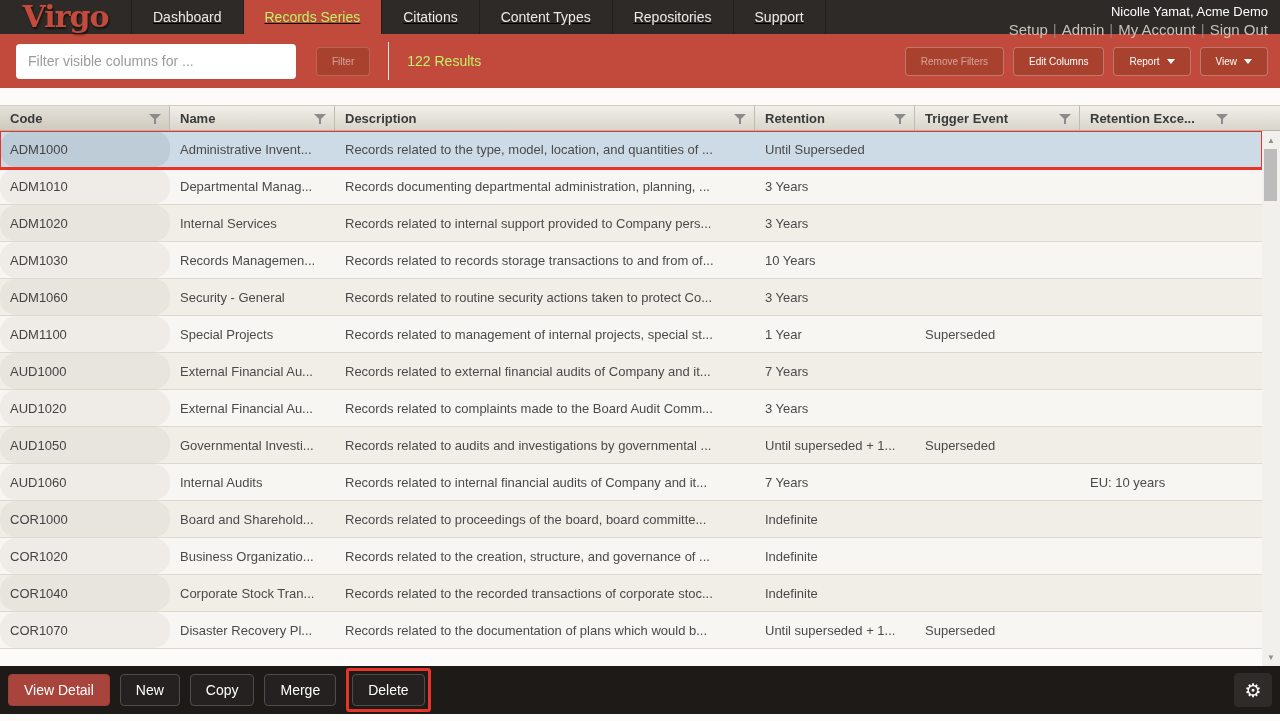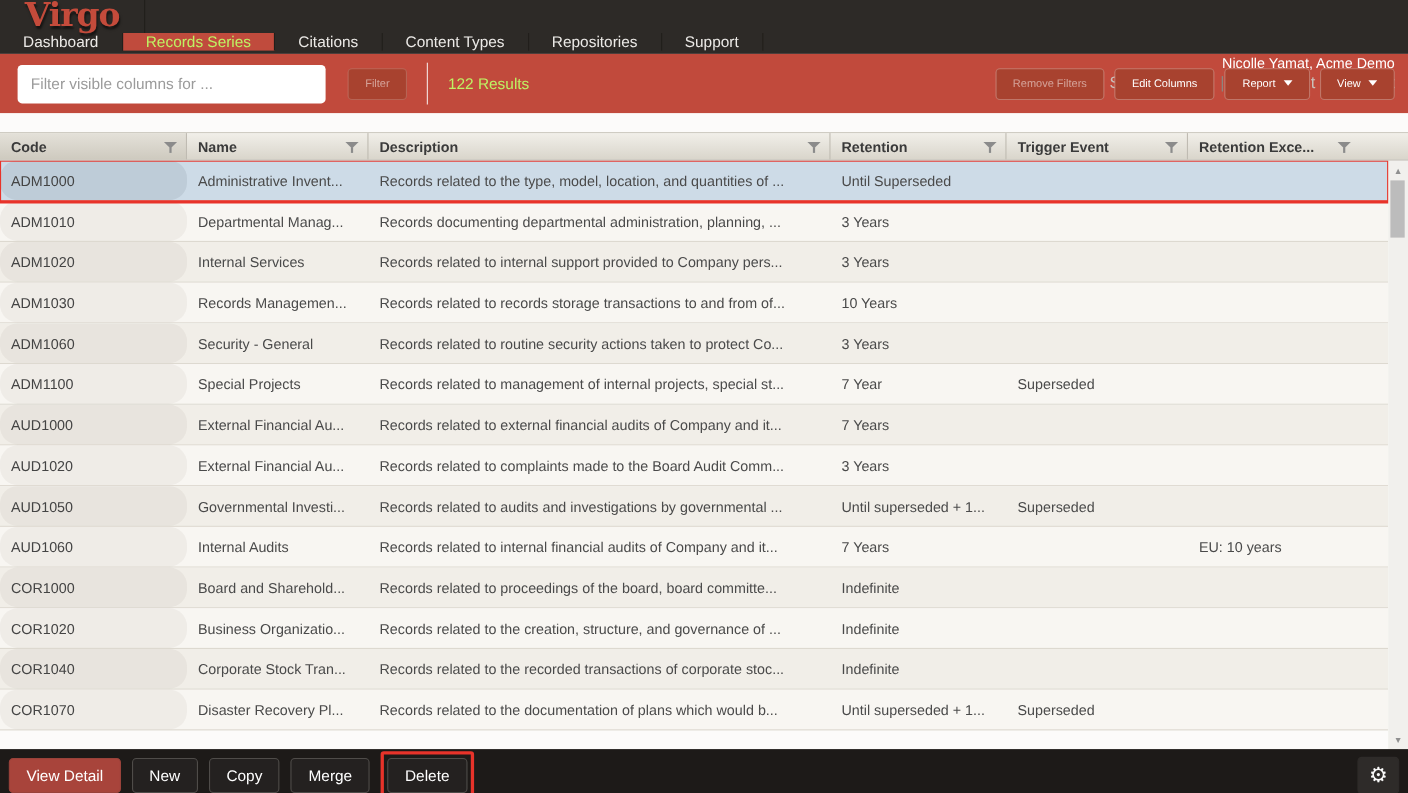--- a/index.html
+++ b/index.html
@@ -7,7 +7,7 @@
     font-family:"Liberation Sans", sans-serif; background:#fcfbfa; }
 
   
-  .topnav { height:49px; background:#2d2a27; display:flex; align-items:stretch;flex-direction:column; }
+  .topnav { height:34px; background:#2d2a27; display:flex; align-items:stretch; }
   .logo-box { width:132px; display:flex; align-items:center; justify-content:center;
     border-right:1px solid #211e1b; }
   .logo { font-family:"DejaVu Serif", serif; font-size:30px; font-weight:bold;

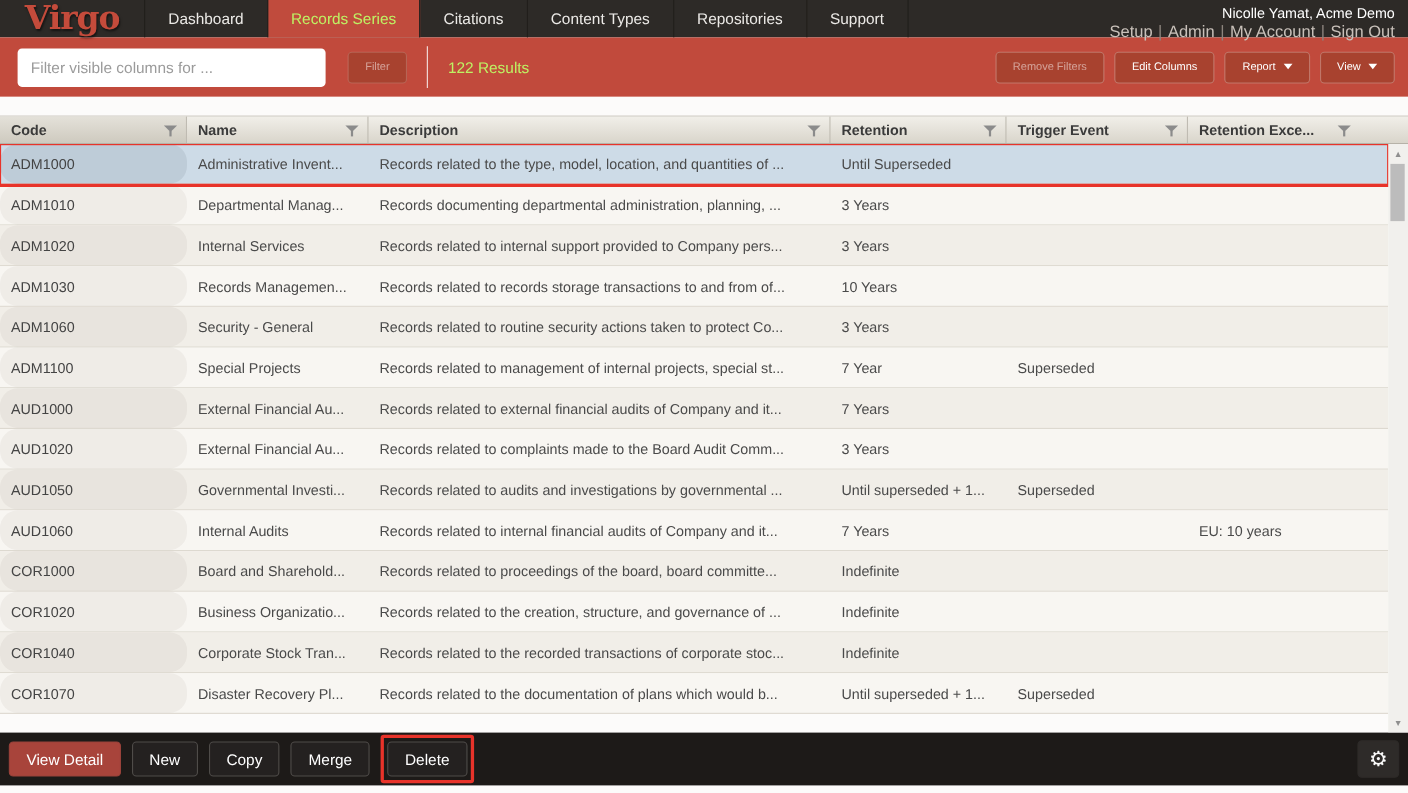--- a/index.html
+++ b/index.html
@@ -13,7 +13,7 @@
   .logo { font-family:"DejaVu Serif", serif; font-size:30px; font-weight:bold;
     color:#c44b3b; letter-spacing:-1px; line-height:1;
     text-shadow:1px 2px 2px rgba(0,0,0,0.55); }
-  .nav-tabs { display:flex; align-items:stretch; }
+  .nav-tabs { display:flex; align-items:stretch;text-decoration:underline; }
   .nav-item { padding:0 21px; display:flex; align-items:center; font-size:14px;
     color:#eceae7; cursor:pointer; border-right:1px solid #211e1b; }
   .nav-item.active { background:#c04b3d; color:#bef264; }

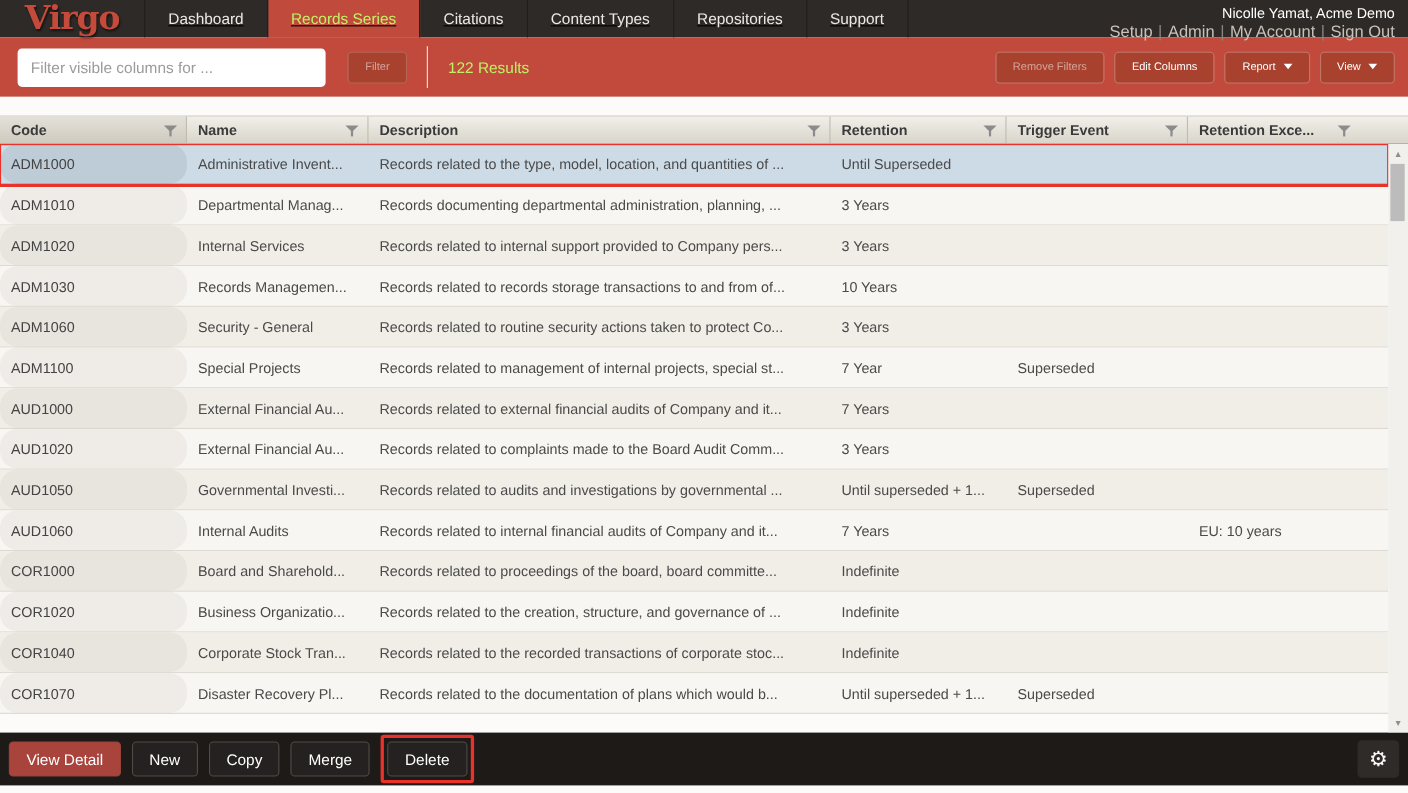--- a/index.html
+++ b/index.html
@@ -194,7 +194,7 @@
           <div class="cell c0">ADM1100</div>
           <div class="cell c1">Special Projects</div>
           <div class="cell c2">Records related to management of internal projects, special st...</div>
-          <div class="cell c3">7 Year</div>
+          <div class="cell c3">1 Year</div>
           <div class="cell c4">Superseded</div>
           <div class="cell c5"></div>
         </div>

